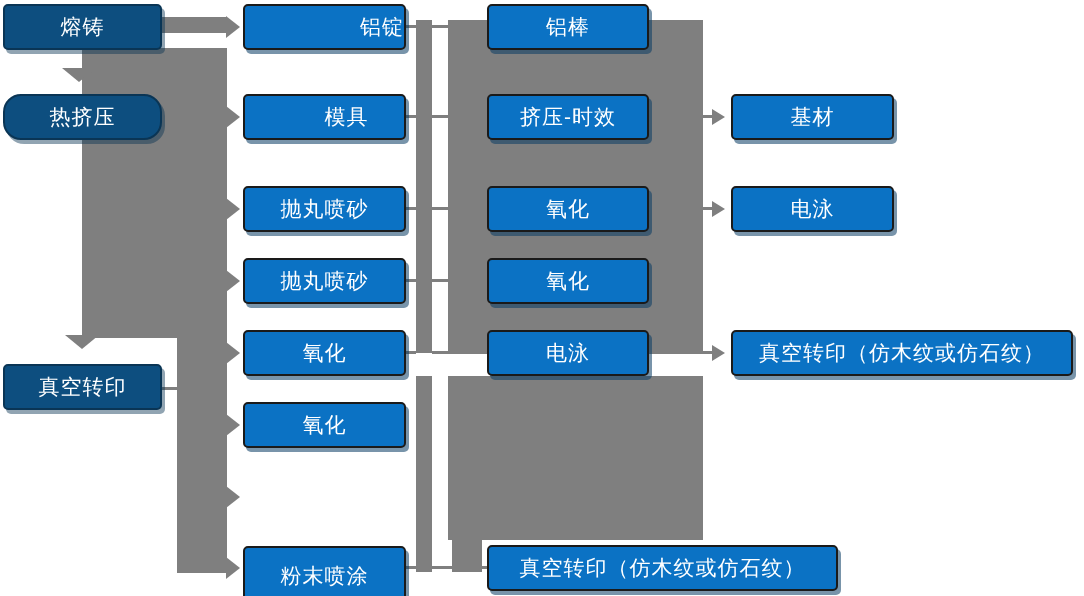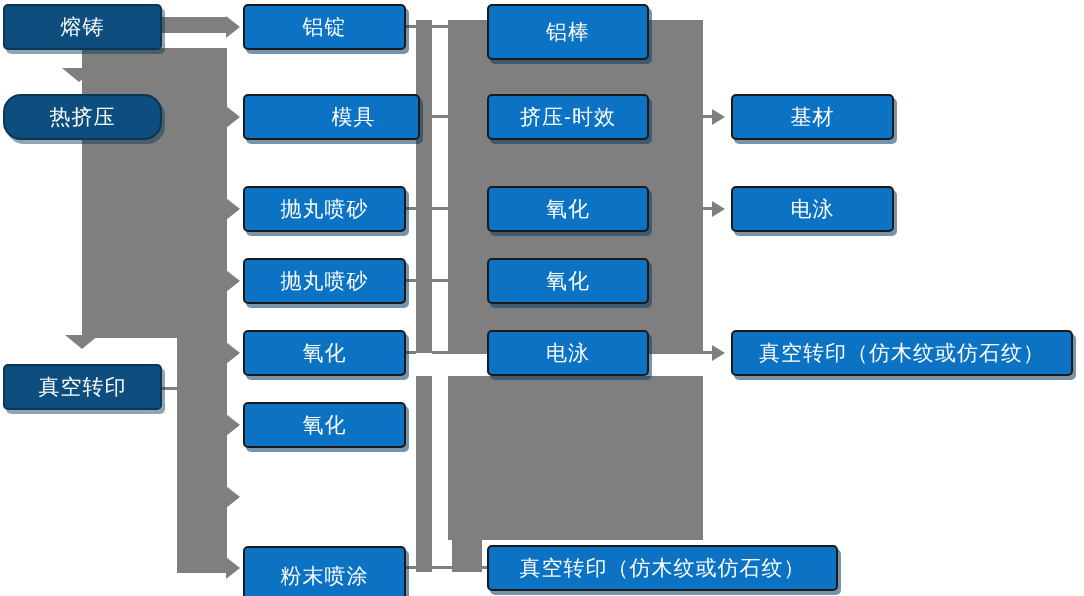--- a/index.html
+++ b/index.html
@@ -118,7 +118,7 @@
     <div class="node navy" style="left: 3px; top: 364px; width: 159px; height: 46px;">
       <span>真空转印</span>
     </div>
-    <div class="node blue" style="left: 243px; top: 4px; width: 163px; height: 46px;">
+    <div class="node blue" style="left: 243px; top: 4px; width: 163px; height: 46px; justify-content: flex-end;">
       <span>铝锭</span>
     </div>
     <div class="node blue" style="left: 243px; top: 94px; width: 177px; height: 46px; padding-left: 44px;">

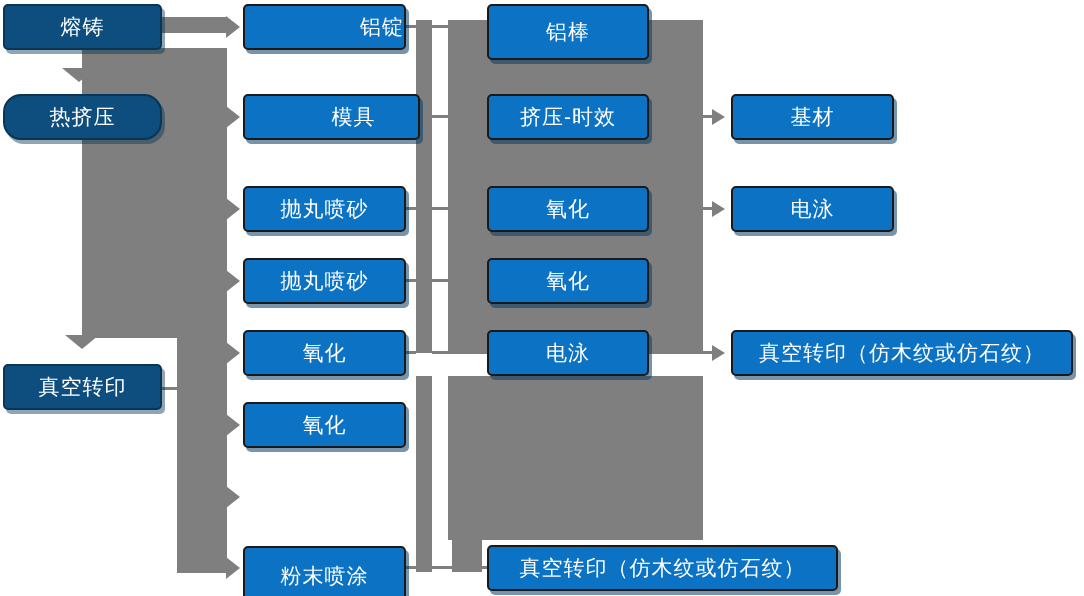--- a/index.html
+++ b/index.html
@@ -139,7 +139,7 @@
     <div class="node blue" style="left: 243px; top: 546px; width: 163px; height: 60px;">
       <span>粉末喷涂</span>
     </div>
-    <div class="node blue" style="left: 487px; top: 4px; width: 162px; height: 56px;">
+    <div class="node blue" style="left: 487px; top: 4px; width: 162px; height: 46px;">
       <span>铝棒</span>
     </div>
     <div class="node blue" style="left: 487px; top: 94px; width: 162px; height: 46px;">

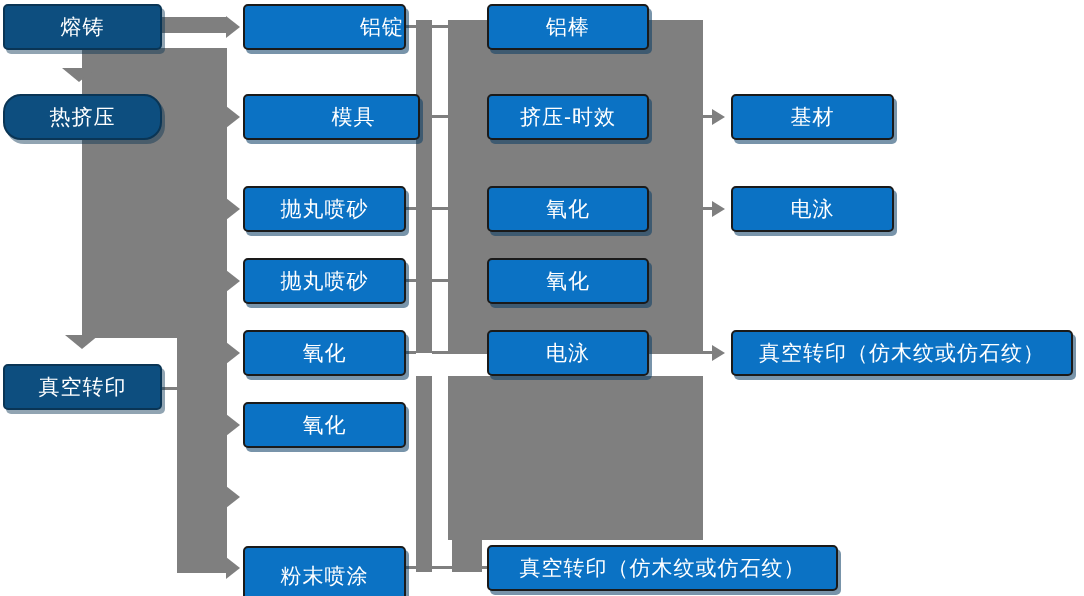--- a/index.html
+++ b/index.html
@@ -121,7 +121,7 @@
     <div class="node blue" style="left: 243px; top: 4px; width: 163px; height: 46px; justify-content: flex-end;">
       <span>铝锭</span>
     </div>
-    <div class="node blue" style="left: 243px; top: 94px; width: 177px; height: 46px; padding-left: 44px;">
+    <div class="node blue" style="left: 243px; top: 94px; width: 163px; height: 46px; padding-left: 44px;">
       <span>模具</span>
     </div>
     <div class="node blue" style="left: 243px; top: 186px; width: 163px; height: 46px;">

